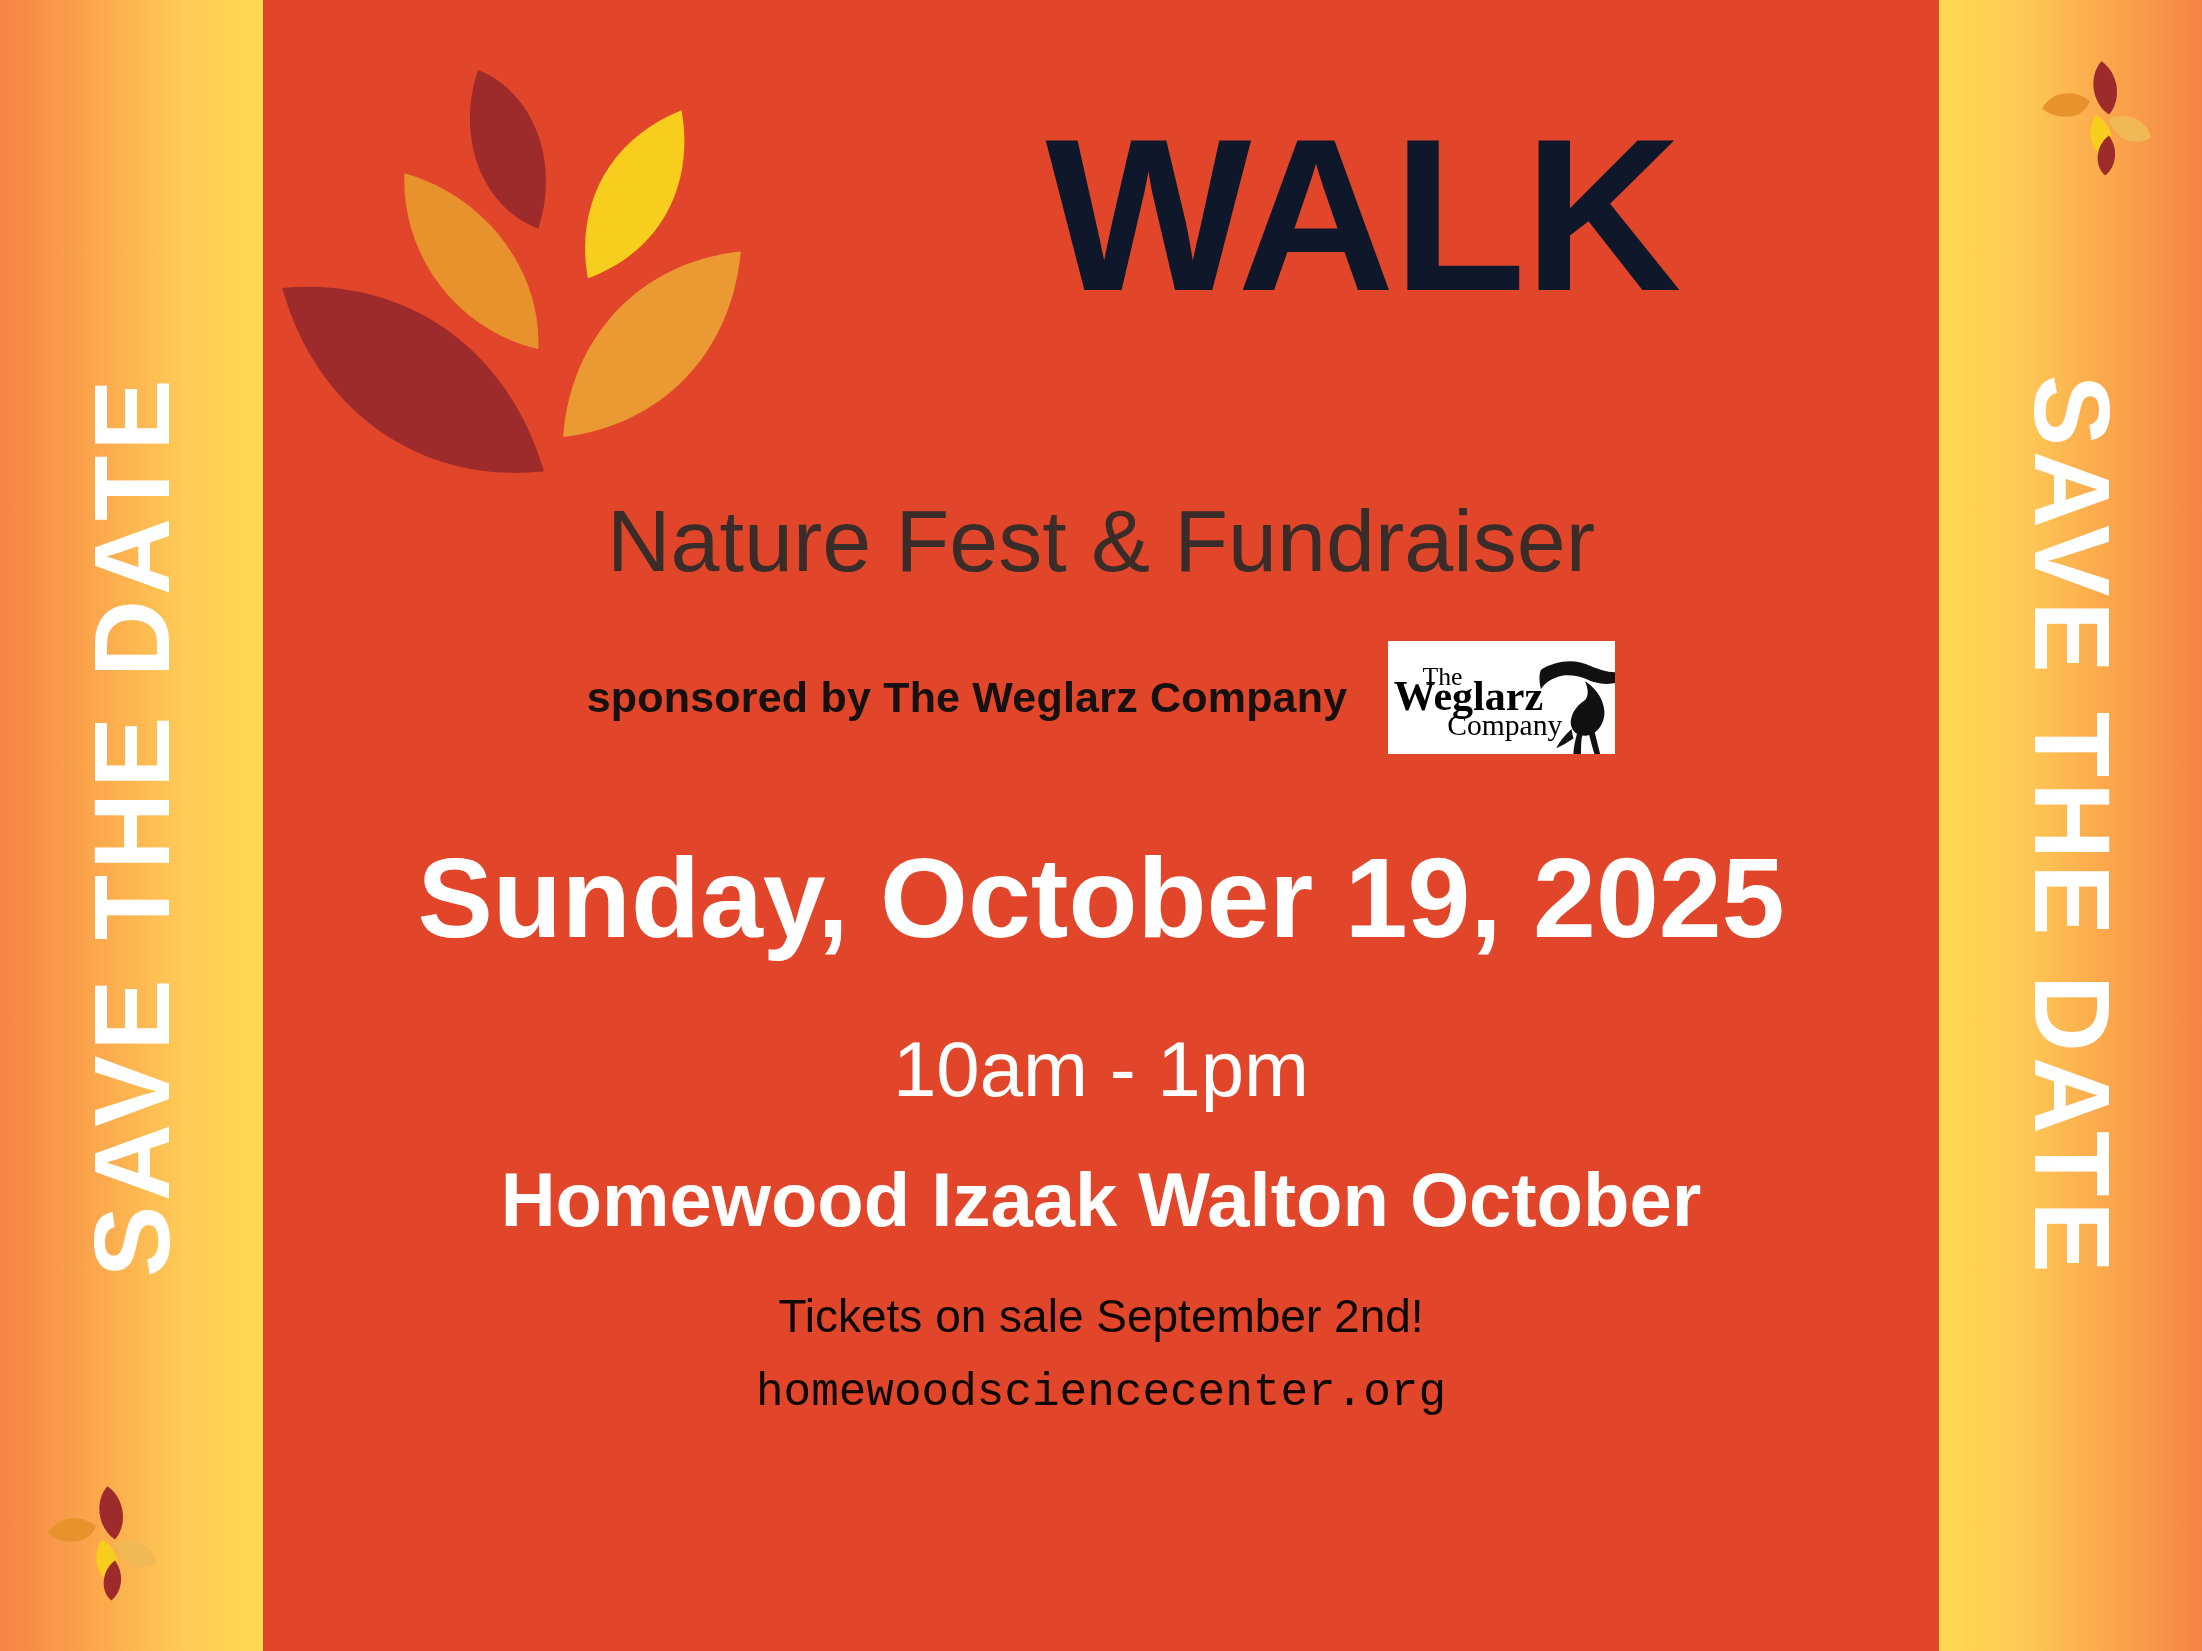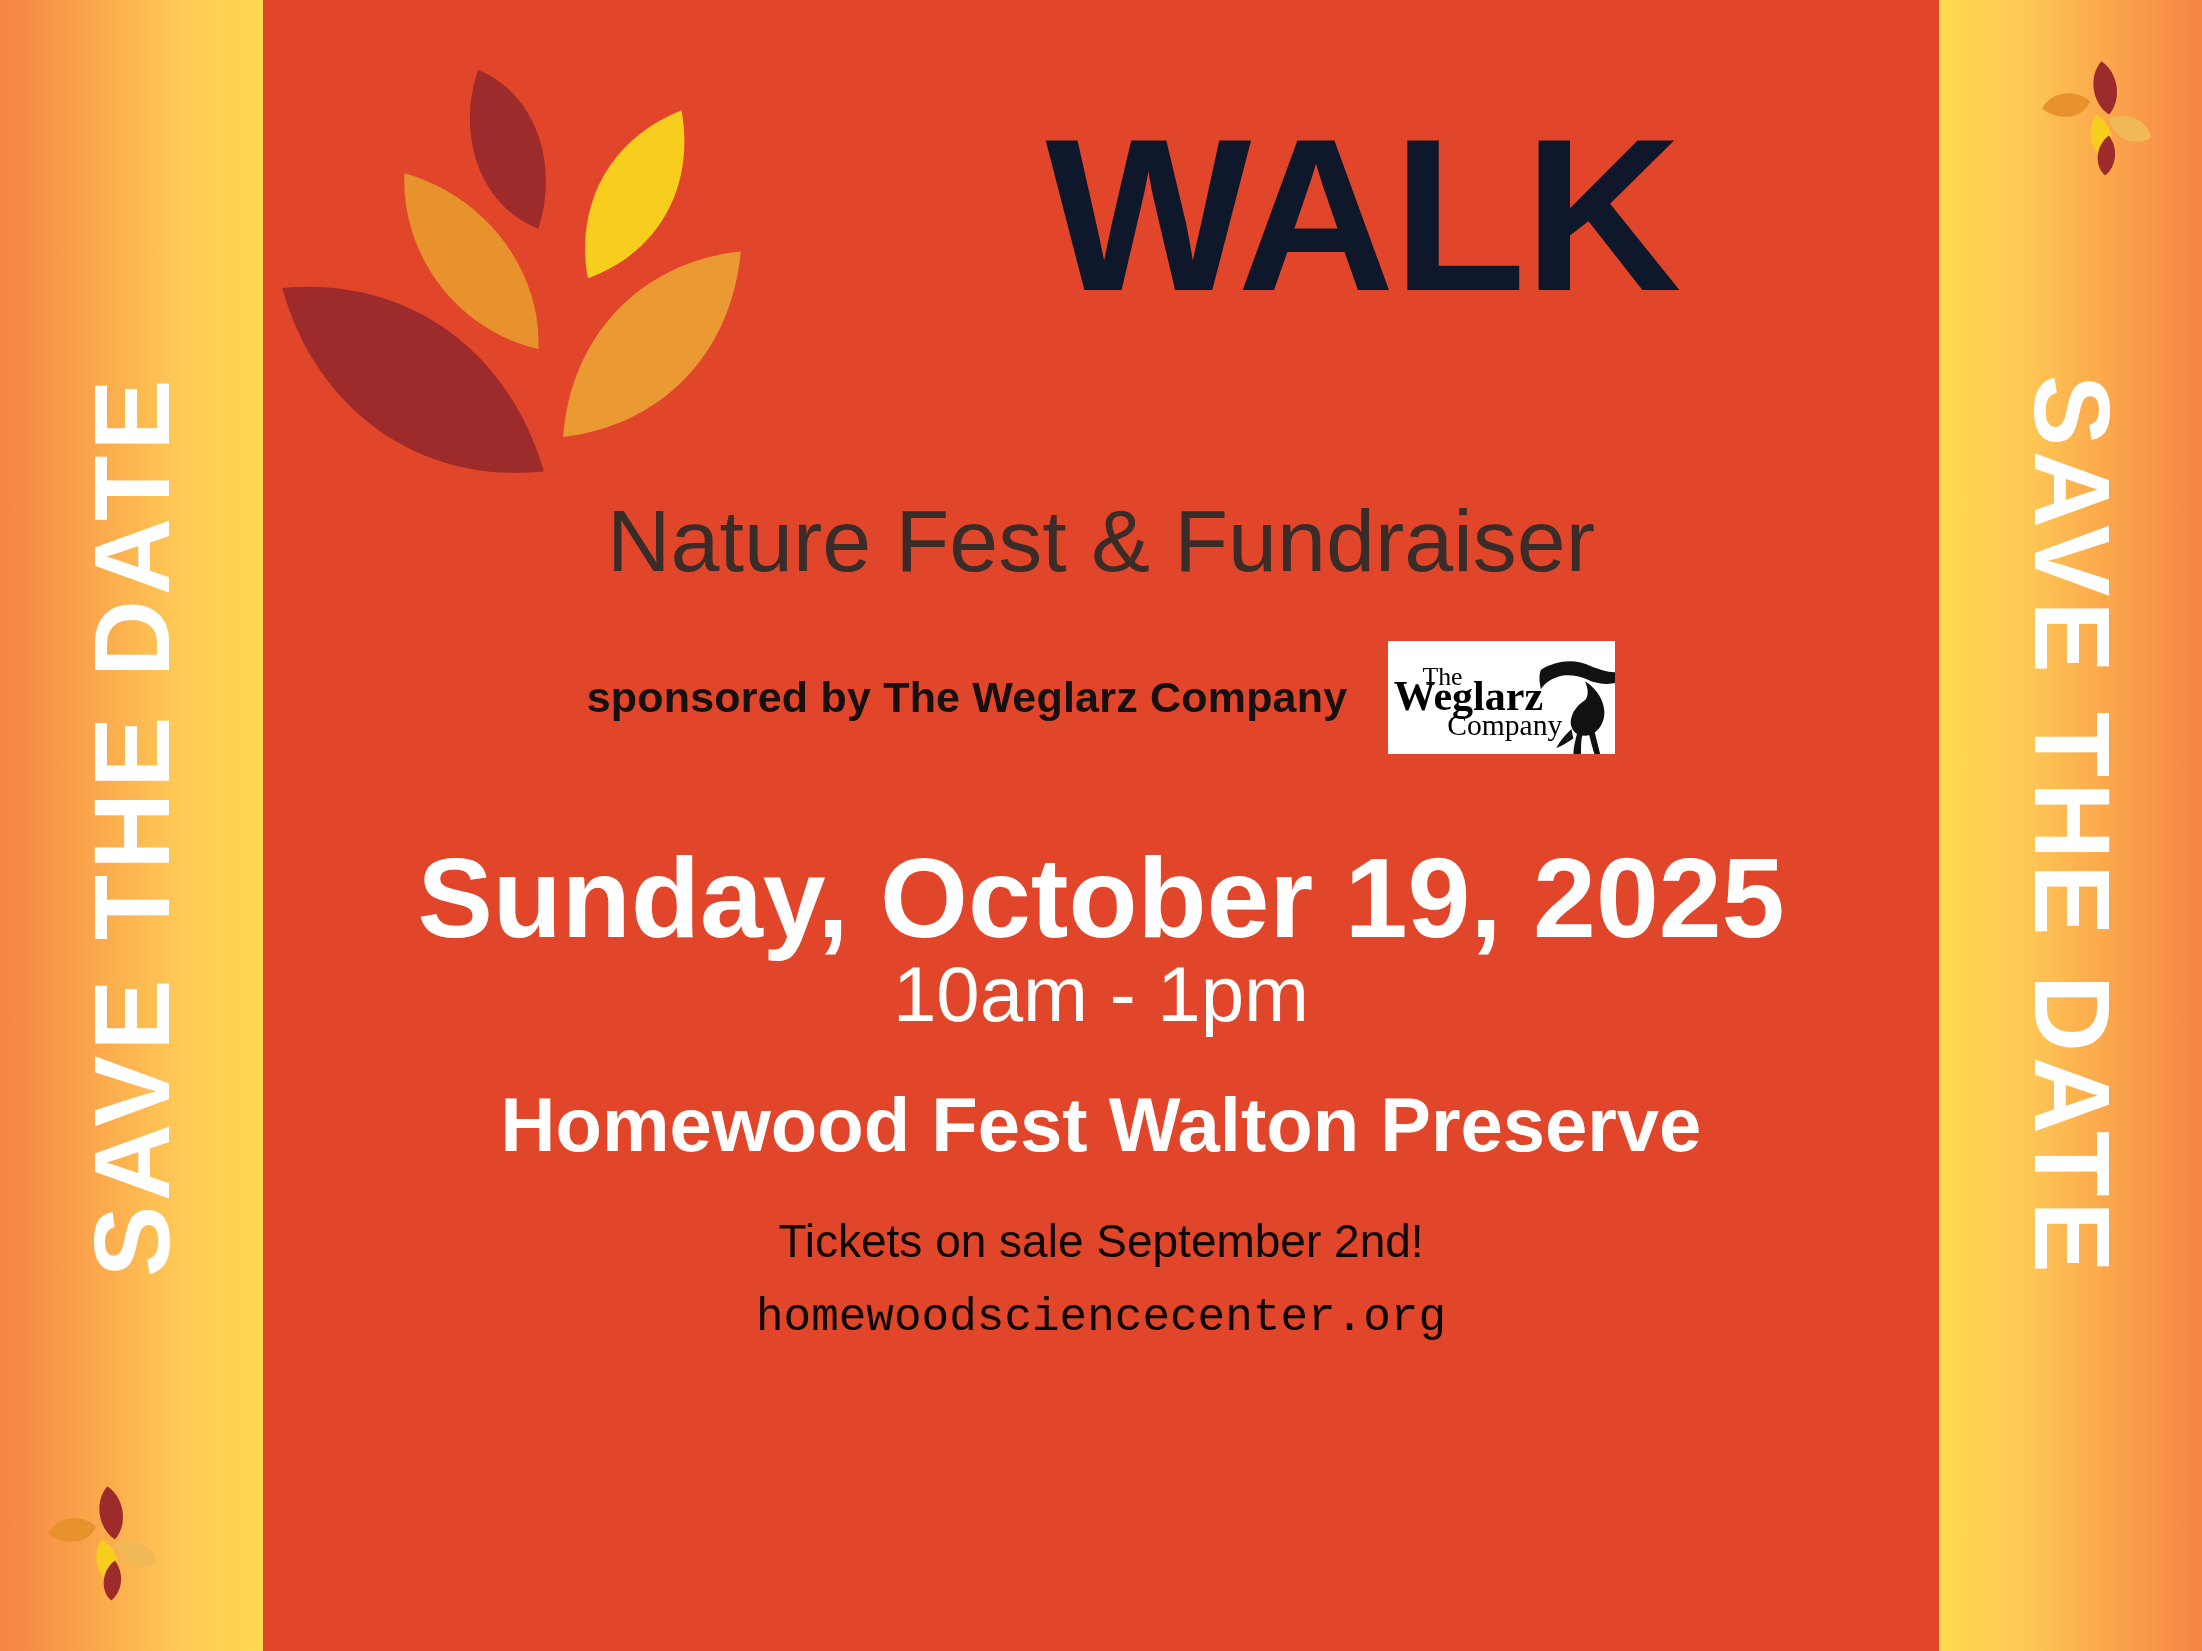--- a/index.html
+++ b/index.html
@@ -137,6 +137,7 @@
     font-weight:400;
     font-size:78px;
     line-height:1;
+    margin-top:75px;
     text-align:center;
   }
   .event-venue {

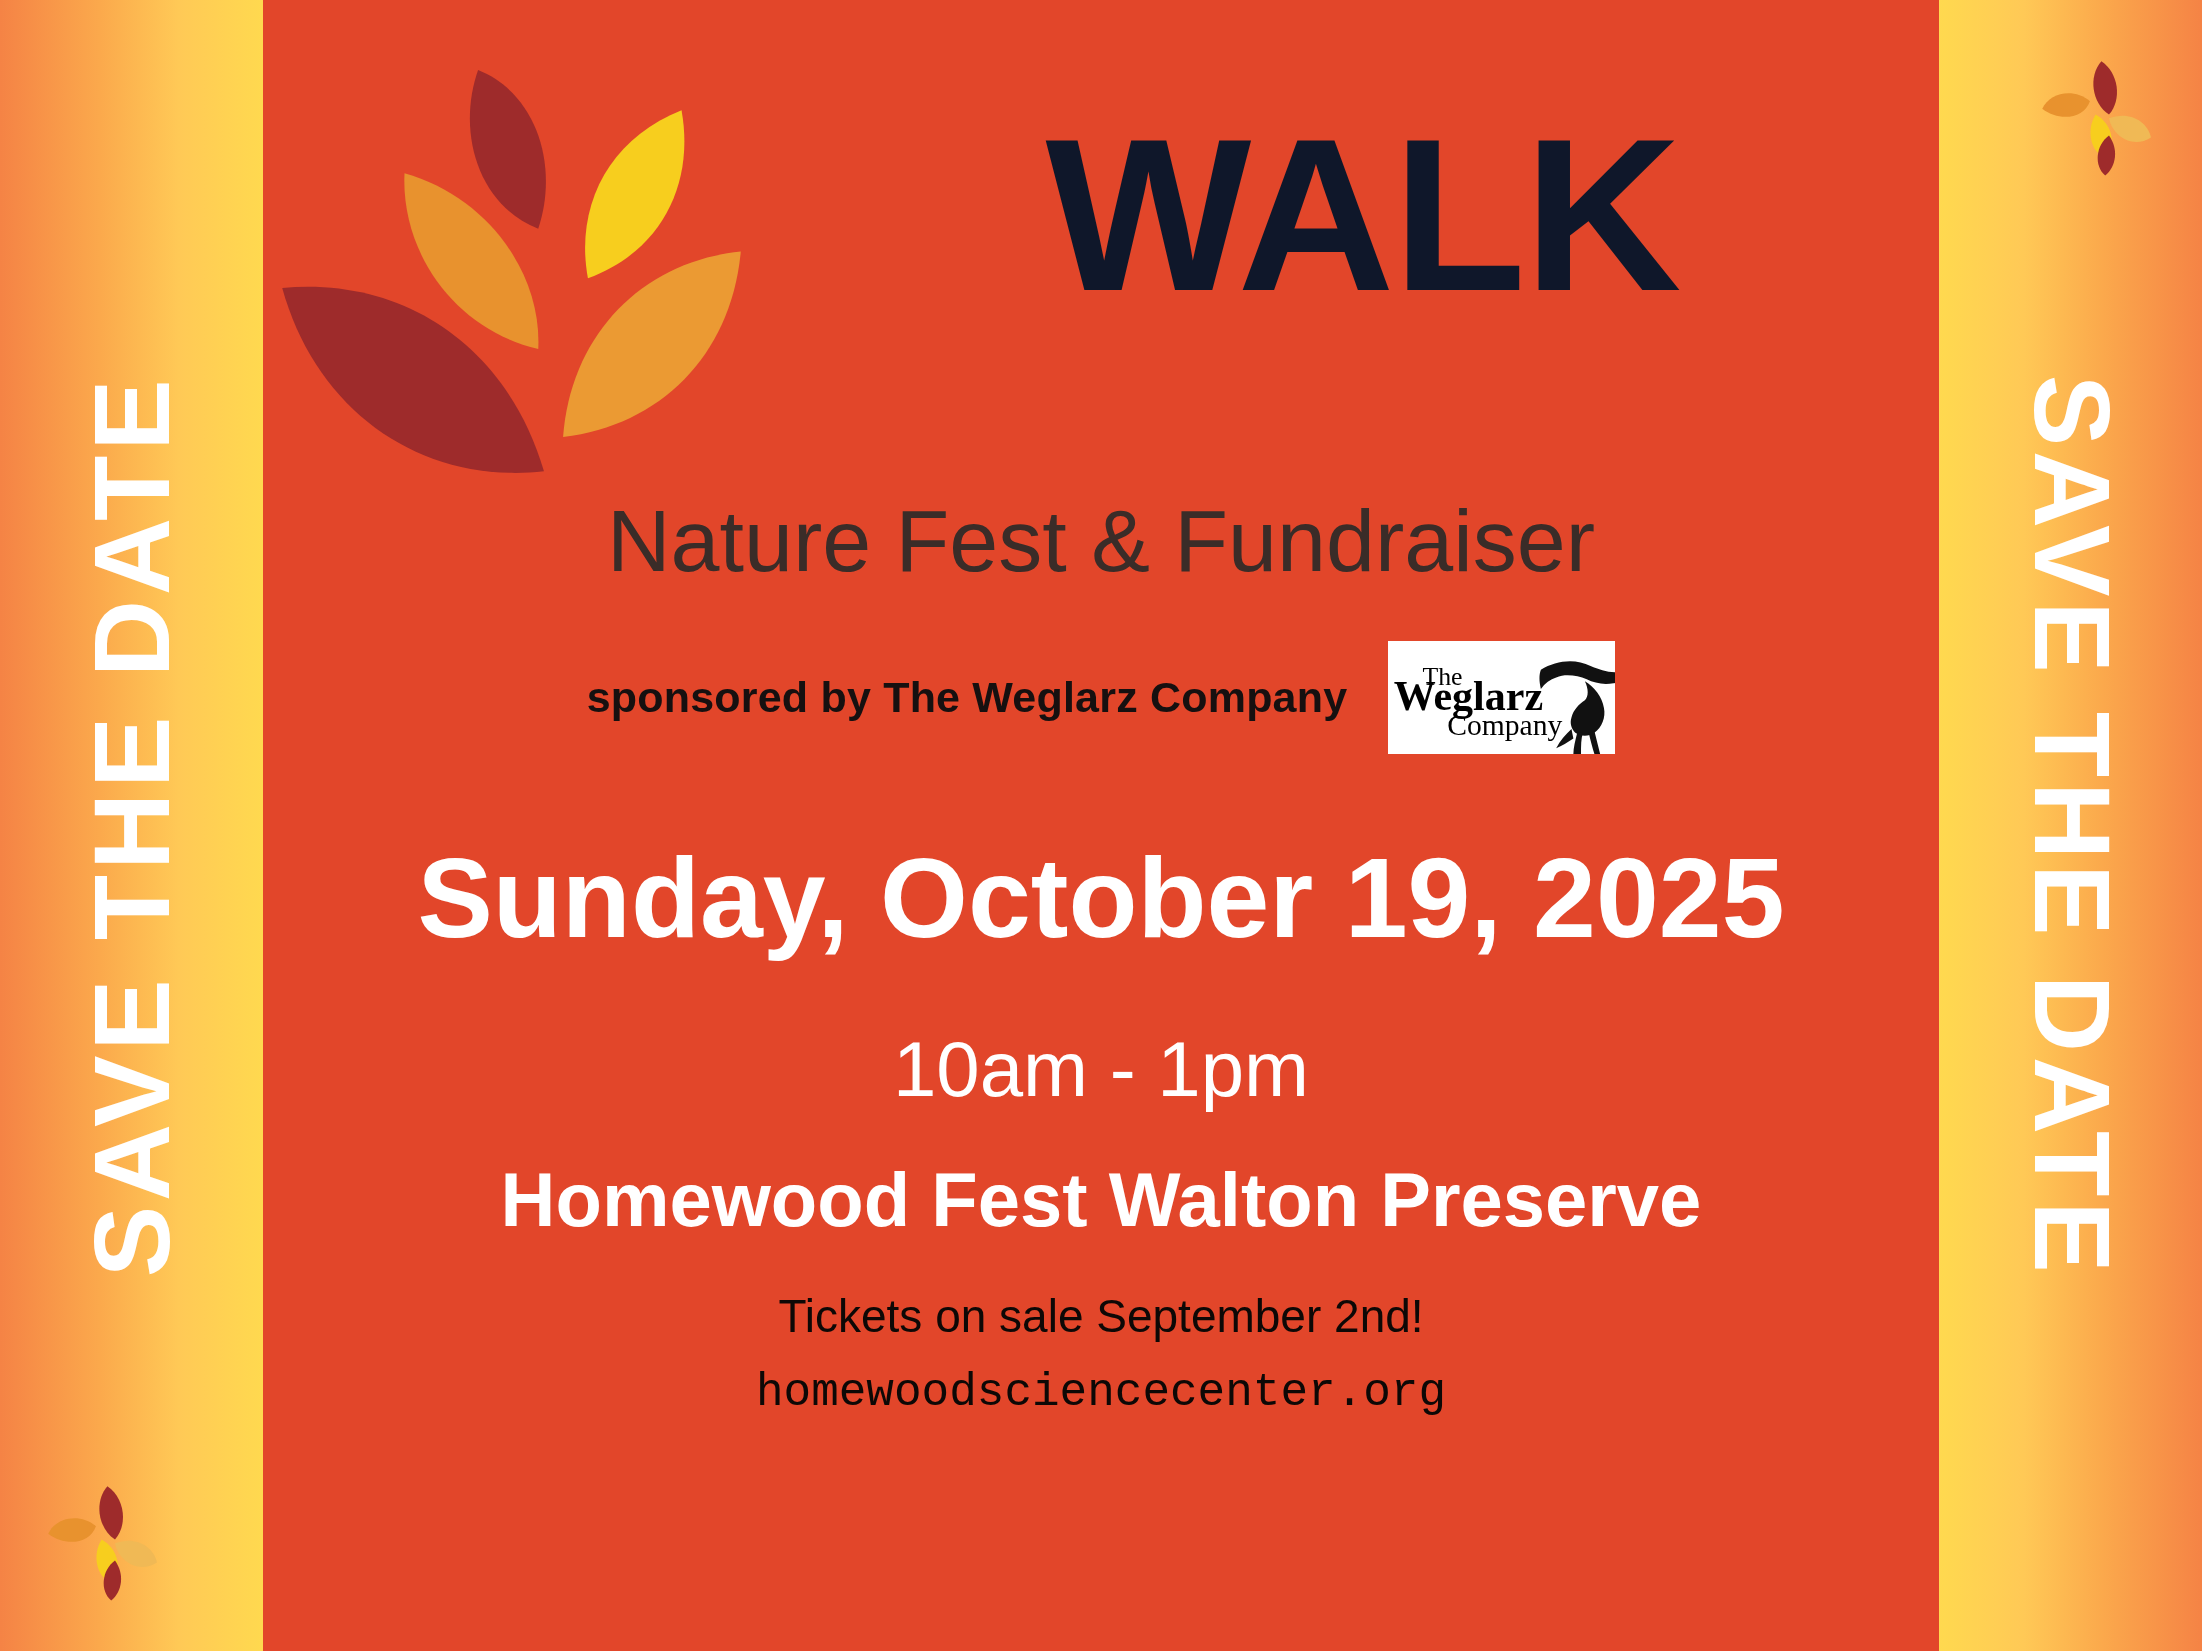--- a/index.html
+++ b/index.html
@@ -231,7 +231,7 @@
 
     <div class="event-date">Sunday, October 19, 2025</div>
     <div class="event-time">10am - 1pm</div>
-    <div class="event-venue">Homewood Fest Walton Preserve</div>
+    <div class="event-venue">Homewood Izaak Walton October</div>
     <div class="tickets-note">Tickets on sale September 2nd!</div>
     <div class="website">homewoodsciencecenter.org</div>
   </div>

